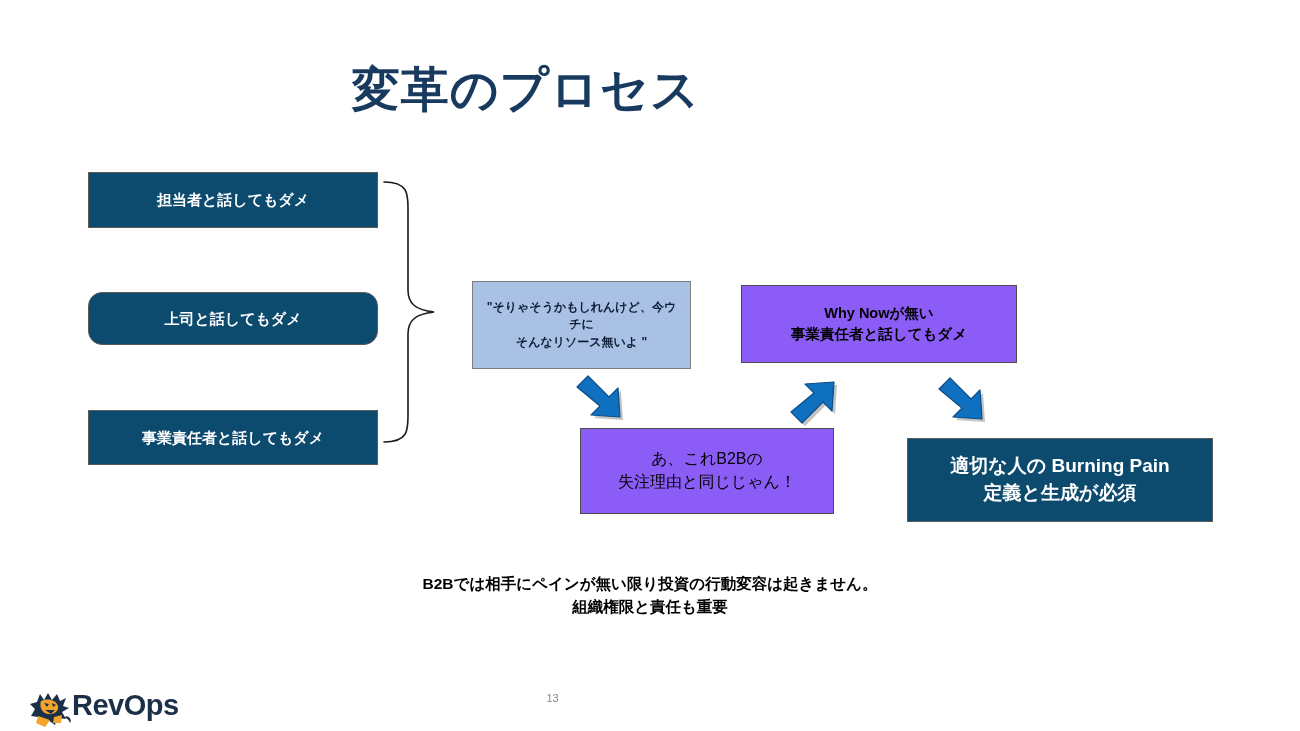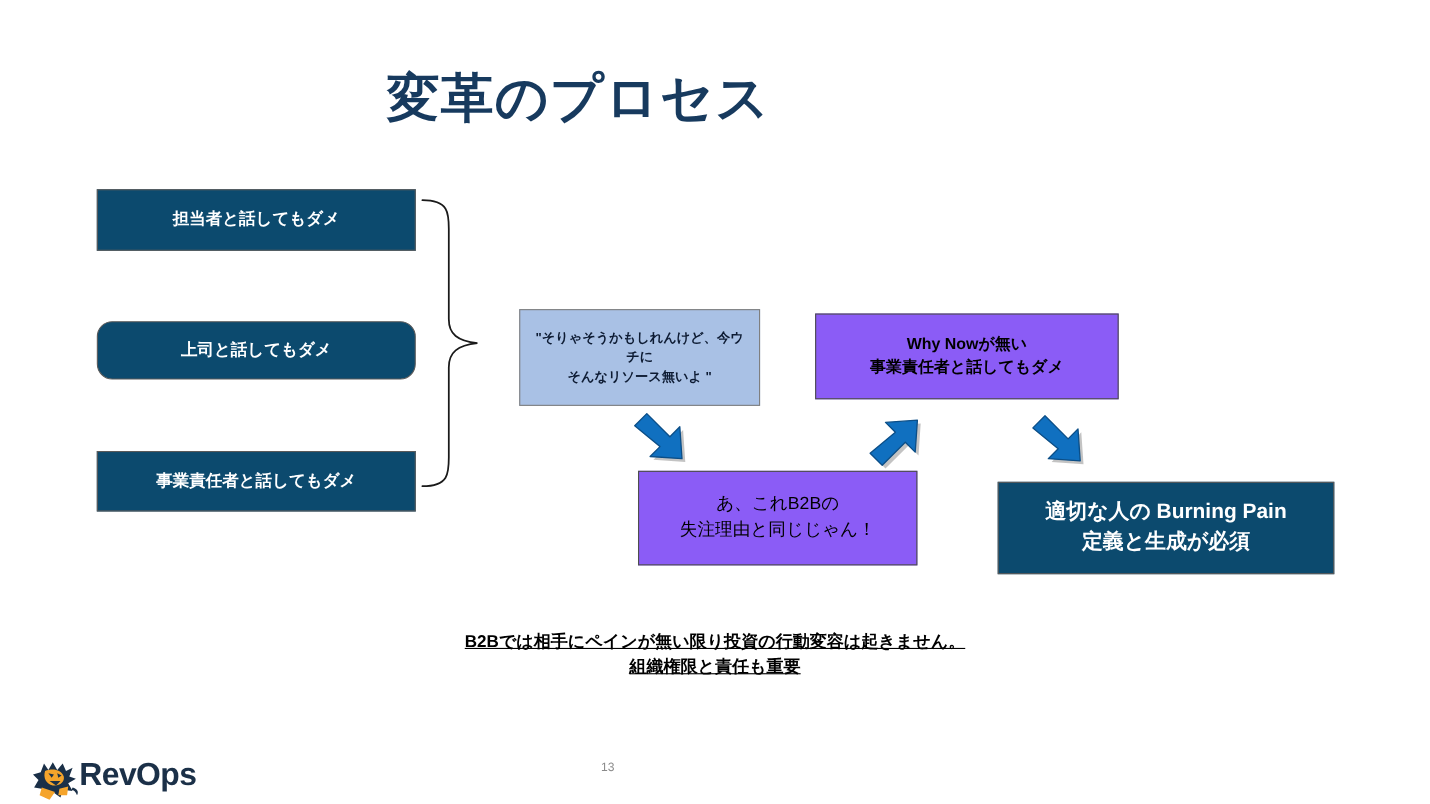--- a/index.html
+++ b/index.html
@@ -105,7 +105,6 @@
     font-weight: bold;
     color: #000000;
     line-height: 1.5;
-    text-decoration: underline;
   }
 
   

